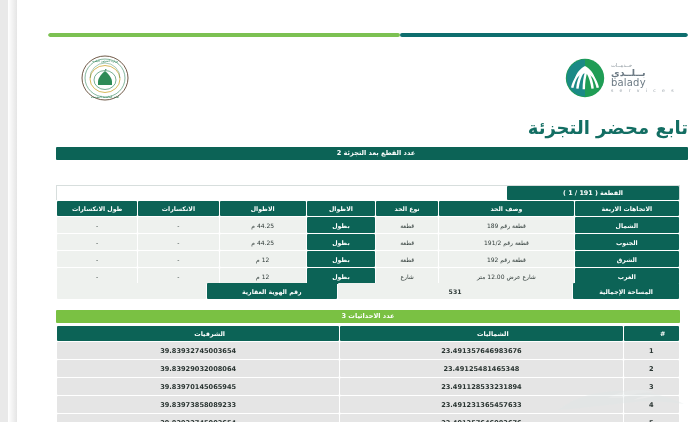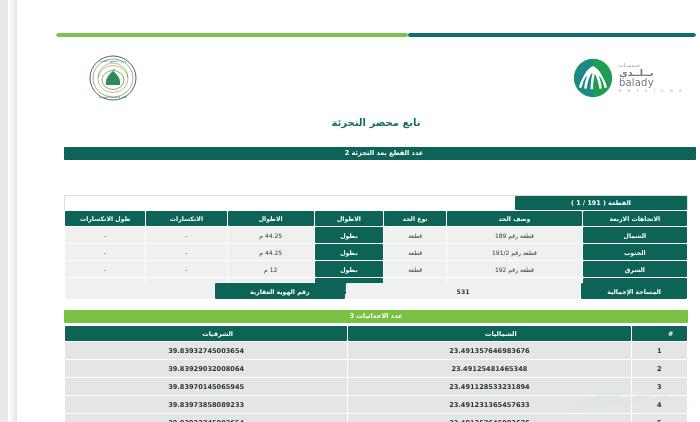--- a/index.html
+++ b/index.html
@@ -30,7 +30,7 @@
   }
   .page-inner {
     position: absolute;
-    left: 48px;
+    left: 40px;
     top: 0;
     width: 640px;
     height: 422px;

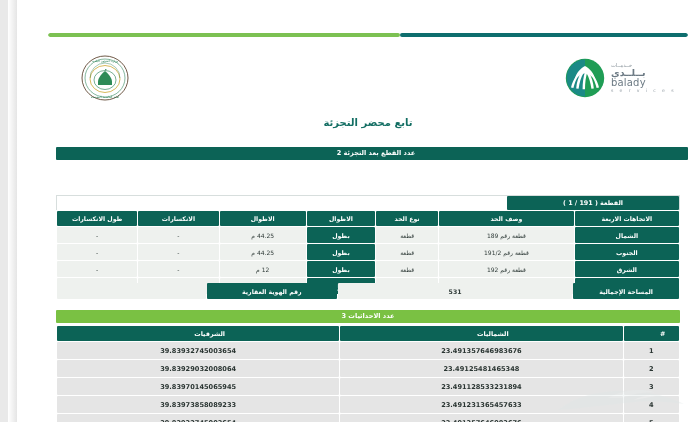--- a/index.html
+++ b/index.html
@@ -105,8 +105,8 @@
     top: 117px;
     left: 0;
     width: 640px;
-    text-align: center;
-    font-size: 10px;
+    text-align: right;
+    font-size: 18px;
     font-weight: bold;
     color: #136e63;
     letter-spacing: 0;

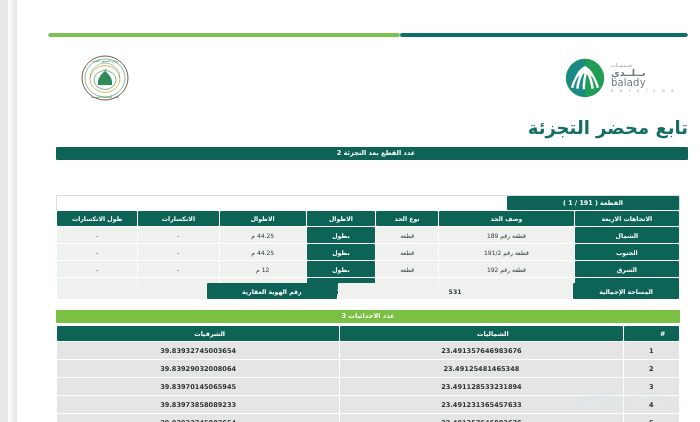--- a/index.html
+++ b/index.html
@@ -147,7 +147,6 @@
     left: 8px;
     top: 185px;
     width: 624px;
-    margin-top: 10px;
   }
   .parcel-titlerow {
     display: flex;

